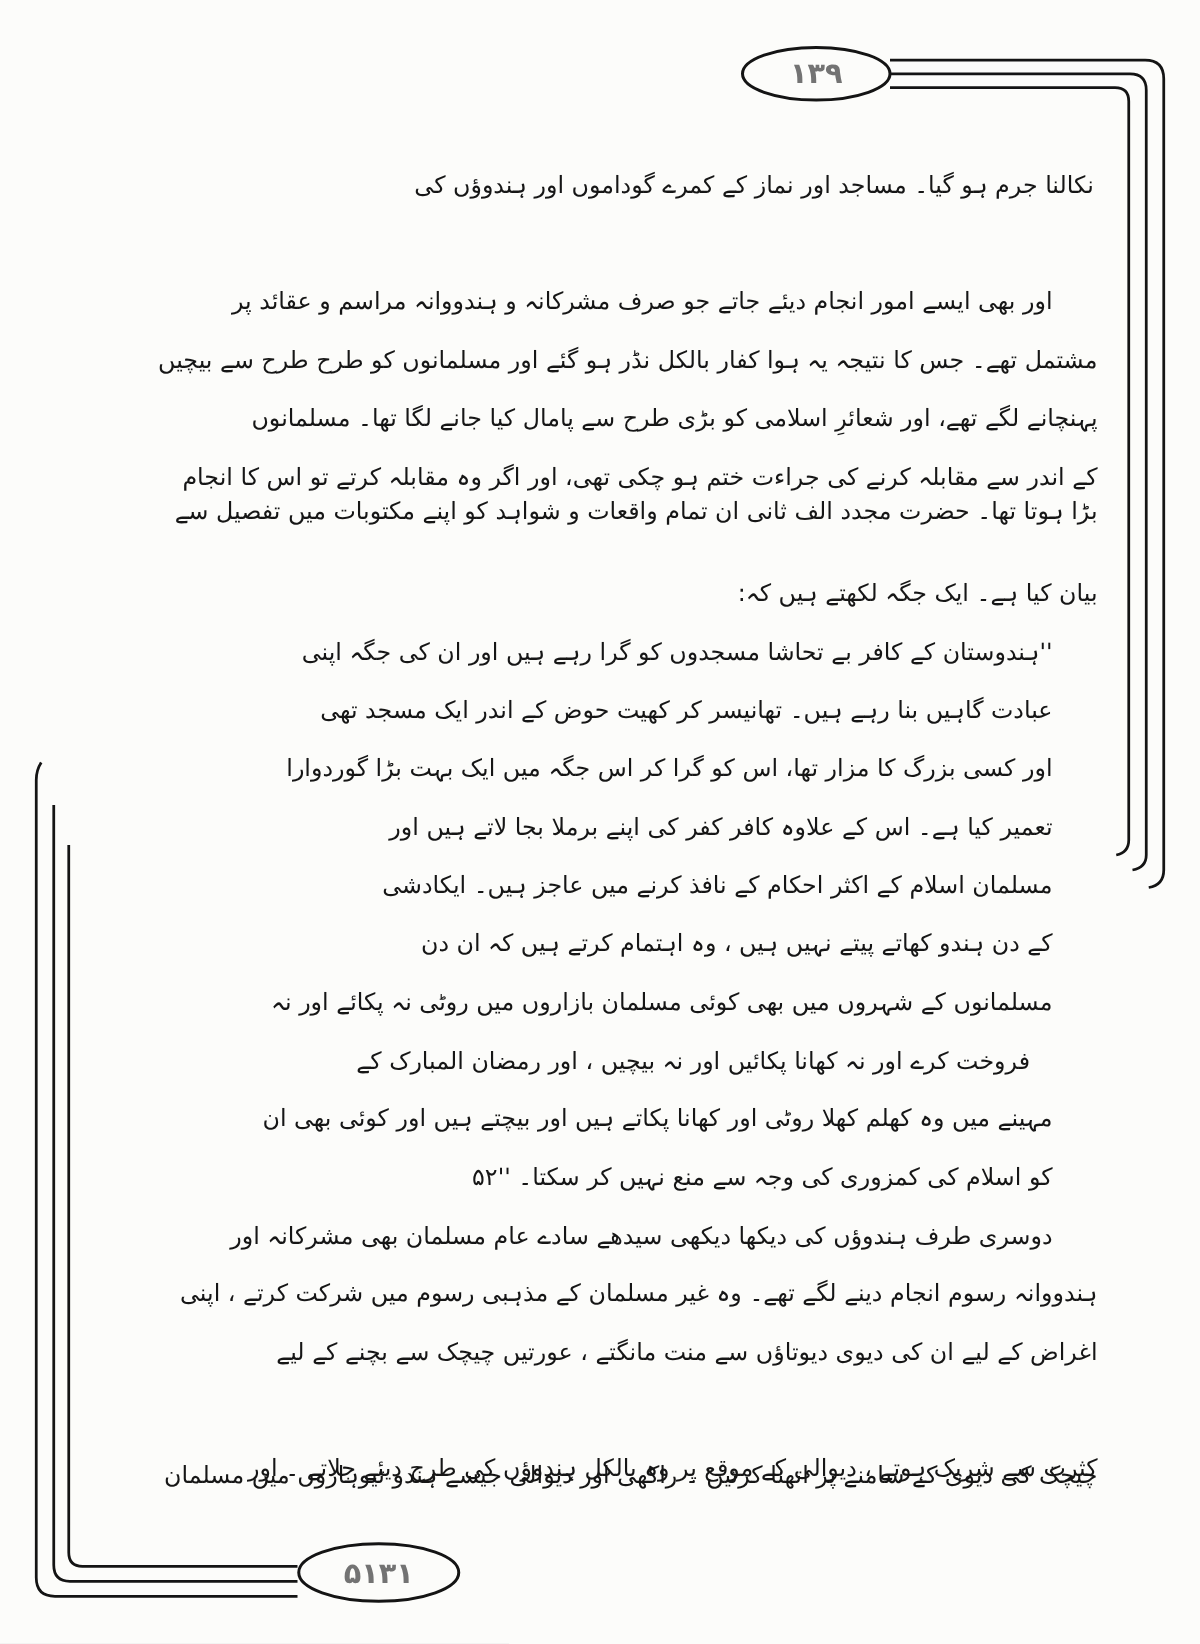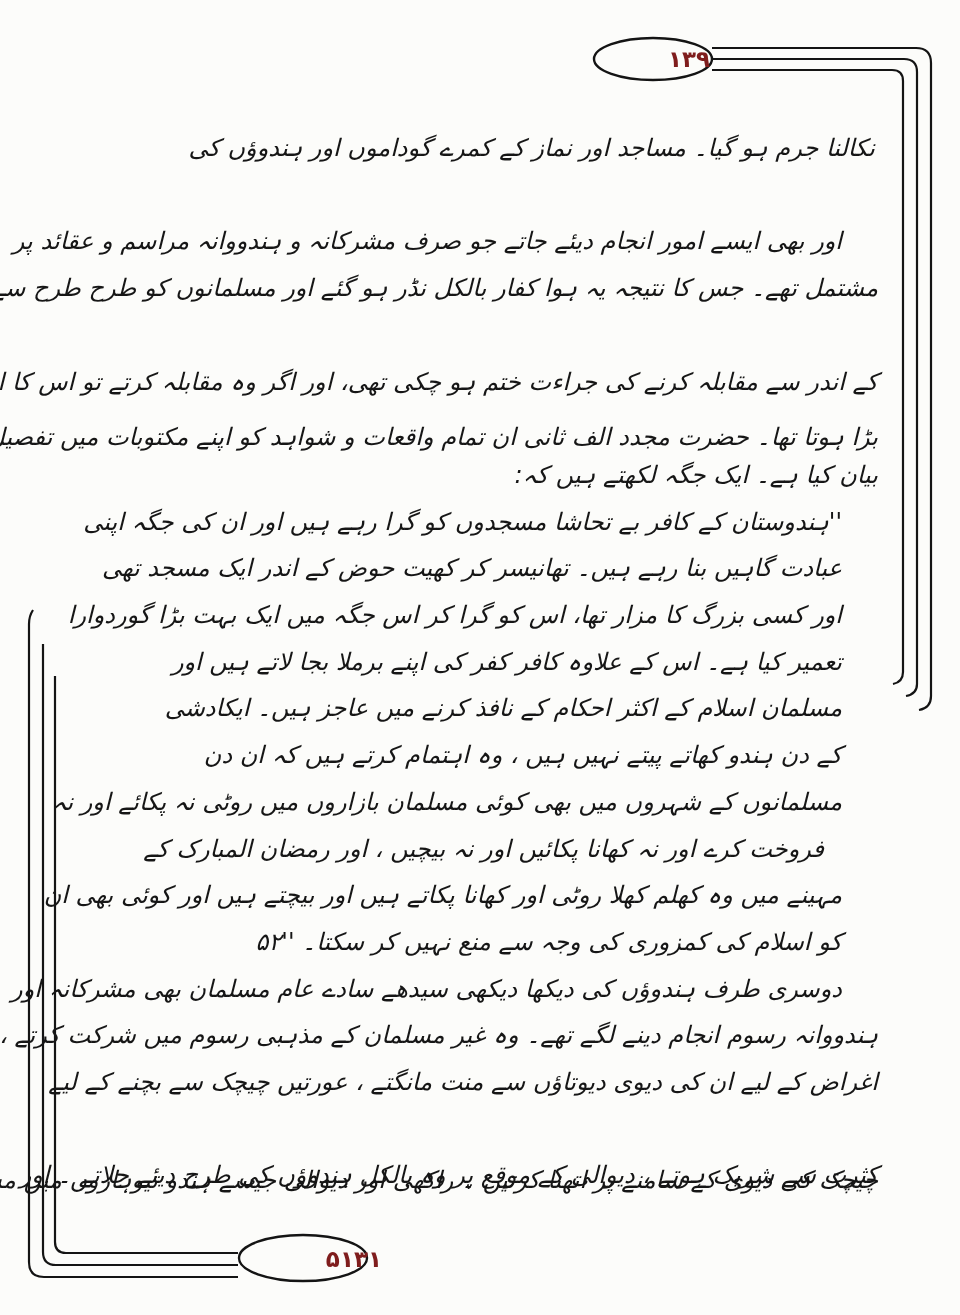--- a/index.html
+++ b/index.html
@@ -15,10 +15,10 @@
   .deco{position:absolute;left:0;top:0;width:960px;height:1315px;pointer-events:none;}
   .oval-num{
     position:absolute;
-    text-align:right;
+    text-align:center;
     font-size:23px;
     font-weight:bold;
-    color:#7f1d1d;
+    color:#737373;
     direction:rtl;
   }
   .top-num{left:596px;top:40px;width:114px;height:38px;line-height:38px;}

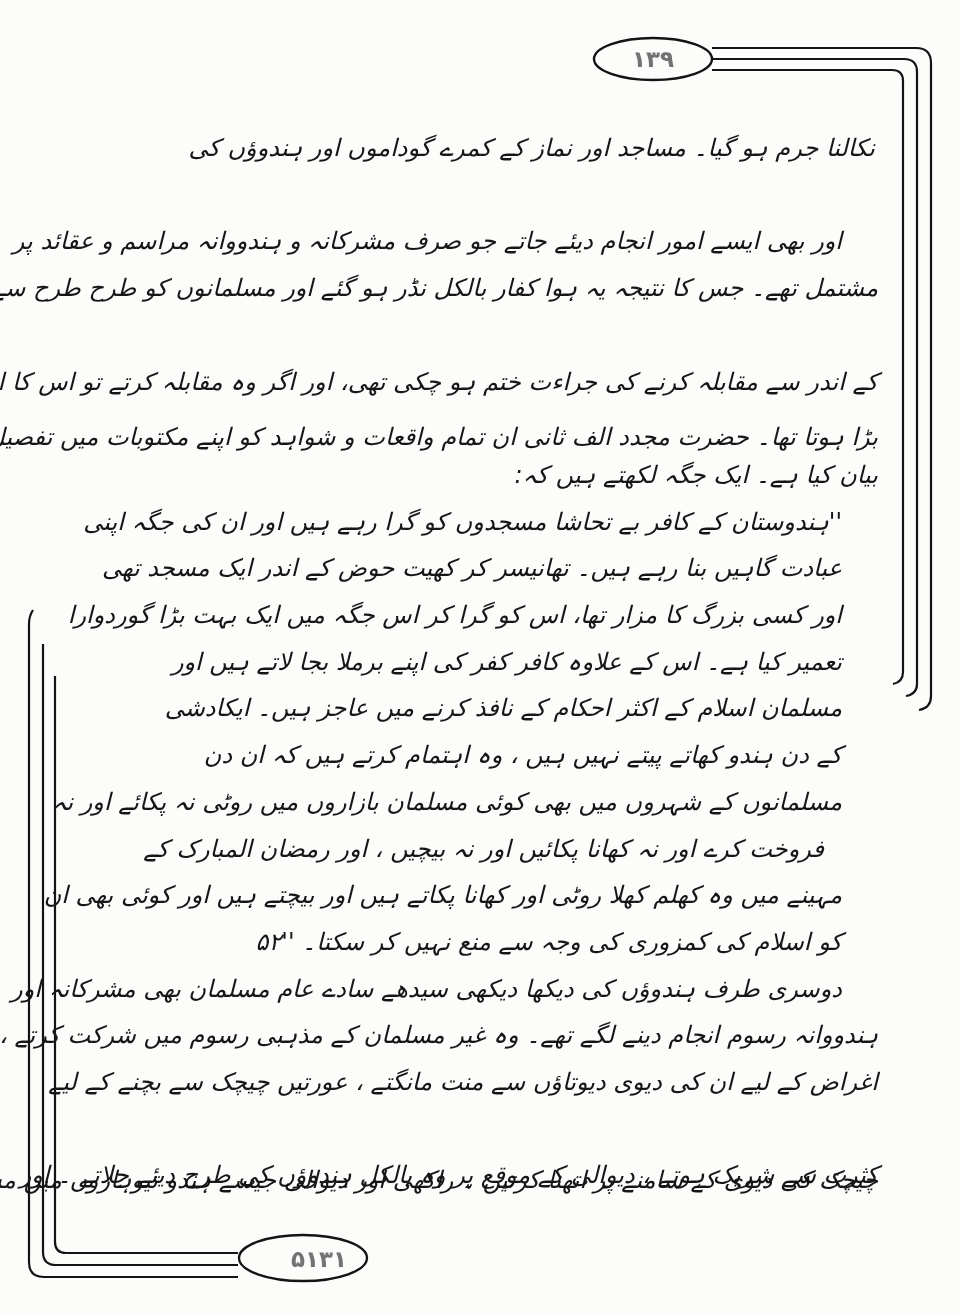--- a/index.html
+++ b/index.html
@@ -29,11 +29,10 @@
     direction:rtl;
     text-align:right;
     white-space:nowrap;
-    font-size:24px;
+    font-size:19px;
     line-height:40px;
     color:#161616;
     letter-spacing:0px;
-    font-style:italic;
   }
 </style>
 </head>

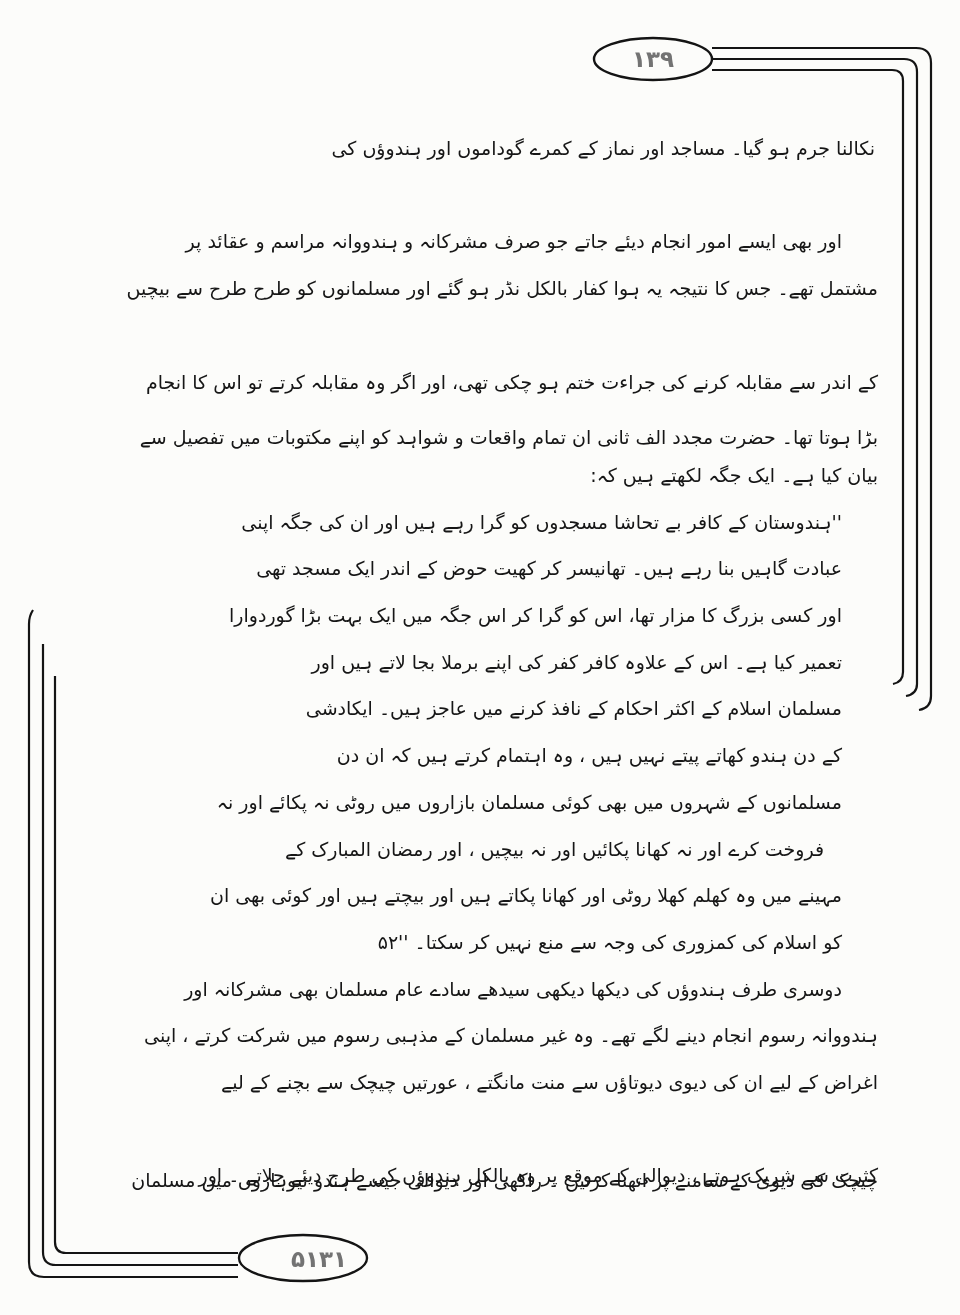--- a/index.html
+++ b/index.html
@@ -62,6 +62,7 @@
       <div class="line" style="top: 128px; right: 85px;">نکالنا جرم ہو گیا۔ مساجد اور نماز کے کمرے گوداموں اور ہندوؤں کی</div>
       <div class="line" style="top: 221px; right: 118px;">اور بھی ایسے امور انجام دیئے جاتے جو صرف مشرکانہ و ہندووانہ مراسم و عقائد پر</div>
       <div class="line" style="top: 268px; right: 82px;">مشتمل تھے۔ جس کا نتیجہ یہ ہوا کفار بالکل نڈر ہو گئے اور مسلمانوں کو طرح طرح سے بیچیں</div>
+      <div class="line" style="top: 315px; right: 82px;">پہنچانے لگے تھے، اور شعائرِ اسلامی کو بڑی طرح سے پامال کیا جانے لگا تھا۔ مسلمانوں</div>
       <div class="line" style="top: 362px; right: 82px; margin-left: 36px;">کے اندر سے مقابلہ کرنے کی جراءت ختم ہو چکی تھی، اور اگر وہ مقابلہ کرتے تو اس کا انجام</div>
       <div class="line" style="top: 417px; right: 82px; text-align: right;">بڑا ہوتا تھا۔ حضرت مجدد الف ثانی ان تمام واقعات و شواہد کو اپنے مکتوبات میں تفصیل سے</div>
       <div class="line" style="top: 455px; right: 82px;">بیان کیا ہے۔ ایک جگہ لکھتے ہیں کہ:</div>

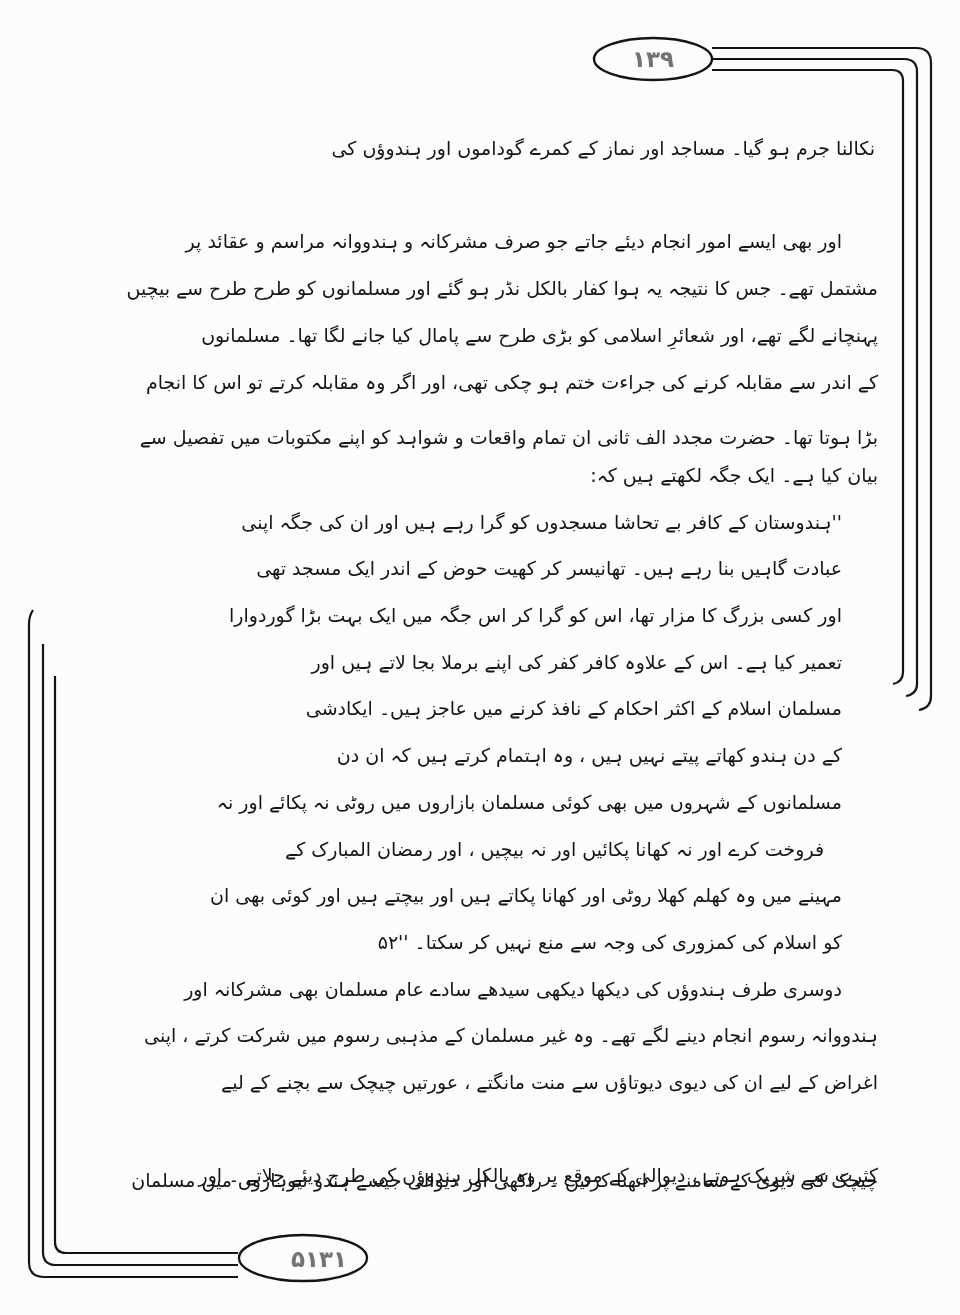--- a/index.html
+++ b/index.html
@@ -64,7 +64,7 @@
       <div class="line" style="top: 268px; right: 82px;">مشتمل تھے۔ جس کا نتیجہ یہ ہوا کفار بالکل نڈر ہو گئے اور مسلمانوں کو طرح طرح سے بیچیں</div>
       <div class="line" style="top: 315px; right: 82px;">پہنچانے لگے تھے، اور شعائرِ اسلامی کو بڑی طرح سے پامال کیا جانے لگا تھا۔ مسلمانوں</div>
       <div class="line" style="top: 362px; right: 82px; margin-left: 36px;">کے اندر سے مقابلہ کرنے کی جراءت ختم ہو چکی تھی، اور اگر وہ مقابلہ کرتے تو اس کا انجام</div>
-      <div class="line" style="top: 417px; right: 82px; text-align: right;">بڑا ہوتا تھا۔ حضرت مجدد الف ثانی ان تمام واقعات و شواہد کو اپنے مکتوبات میں تفصیل سے</div>
+      <div class="line" style="top: 389px; right: 82px; text-align: right;">بڑا ہوتا تھا۔ حضرت مجدد الف ثانی ان تمام واقعات و شواہد کو اپنے مکتوبات میں تفصیل سے</div>
       <div class="line" style="top: 455px; right: 82px;">بیان کیا ہے۔ ایک جگہ لکھتے ہیں کہ:</div>
       <div class="line" style="top: 502px; right: 118px;">''ہندوستان کے کافر بے تحاشا مسجدوں کو گرا رہے ہیں اور ان کی جگہ اپنی</div>
       <div class="line" style="top: 548px; right: 118px;">عبادت گاہیں بنا رہے ہیں۔ تھانیسر کر کھیت حوض کے اندر ایک مسجد تھی</div>

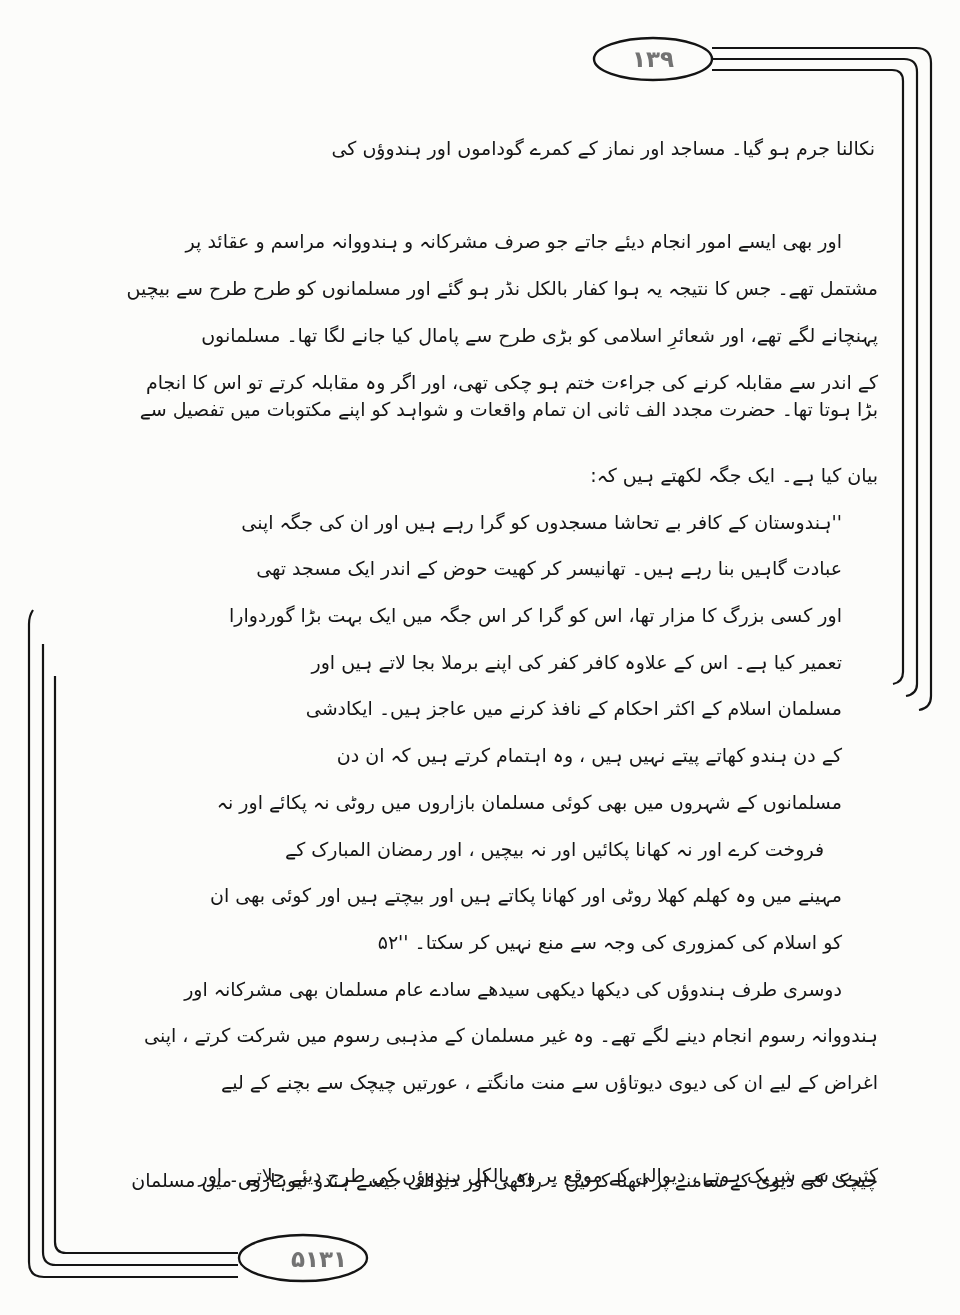--- a/index.html
+++ b/index.html
@@ -22,7 +22,7 @@
     direction:rtl;
   }
   .top-num{left:596px;top:40px;width:114px;height:38px;line-height:38px;}
-  .bottom-num{left:256px;top:1238px;width:126px;height:42px;line-height:42px;}
+  .bottom-num{left:240px;top:1238px;width:126px;height:42px;line-height:42px;}
   .text-block{position:absolute;left:0;top:0;width:960px;height:1315px;}
   .line{
     position:absolute;

